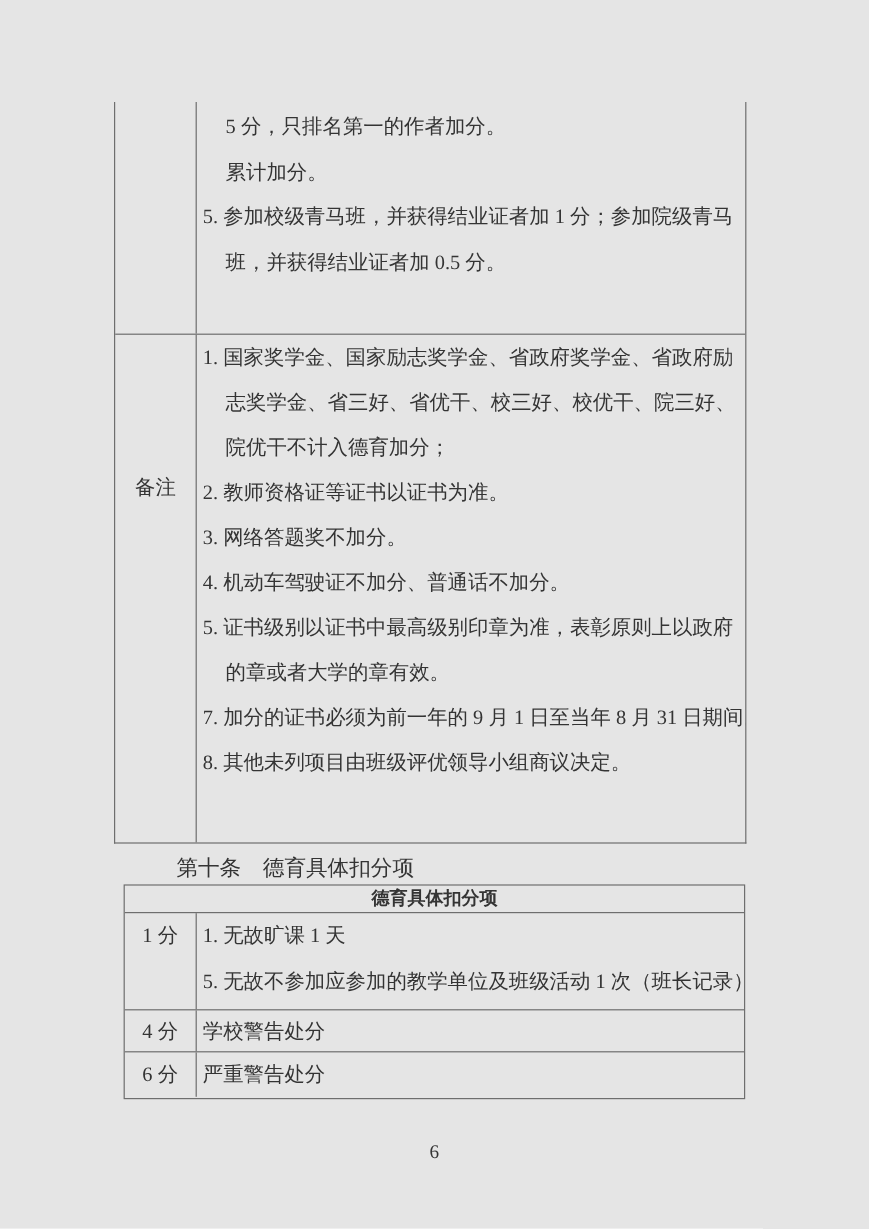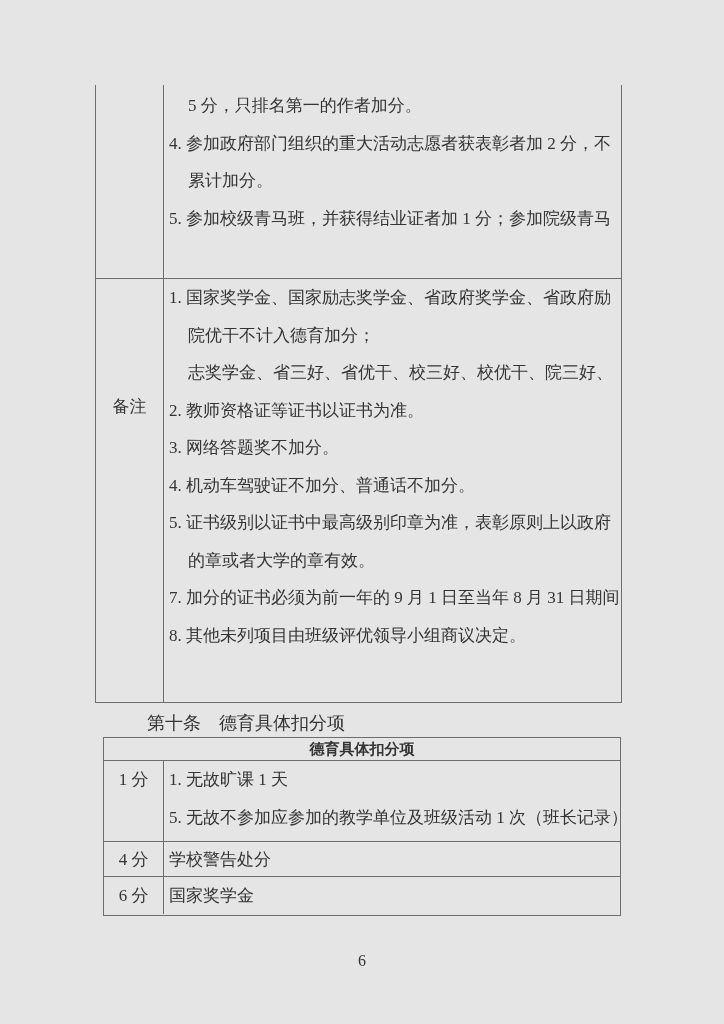--- a/index.html
+++ b/index.html
@@ -78,7 +78,6 @@
       <div class="label-cell"></div>
       <div class="body-cell">
         <div class="line cont">5 分，只排名第一的作者加分。</div>
-        <div class="line num">4. 参加政府部门组织的重大活动志愿者获表彰者加 2 分，不</div>
         <div class="line cont">累计加分。</div>
         <div class="line num">5. 参加校级青马班，并获得结业证者加 1 分；参加院级青马</div>
       </div>

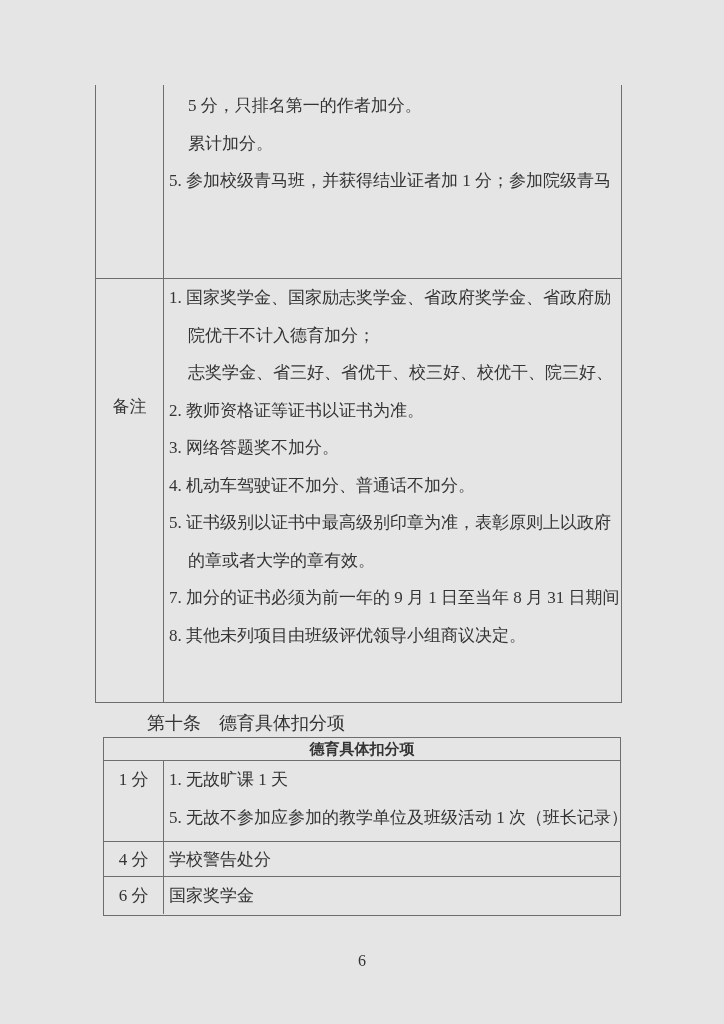--- a/index.html
+++ b/index.html
@@ -80,6 +80,7 @@
         <div class="line cont">5 分，只排名第一的作者加分。</div>
         <div class="line cont">累计加分。</div>
         <div class="line num">5. 参加校级青马班，并获得结业证者加 1 分；参加院级青马</div>
+        <div class="line cont">班，并获得结业证者加 0.5 分。</div>
       </div>
     </div>
     <div class="row row2">

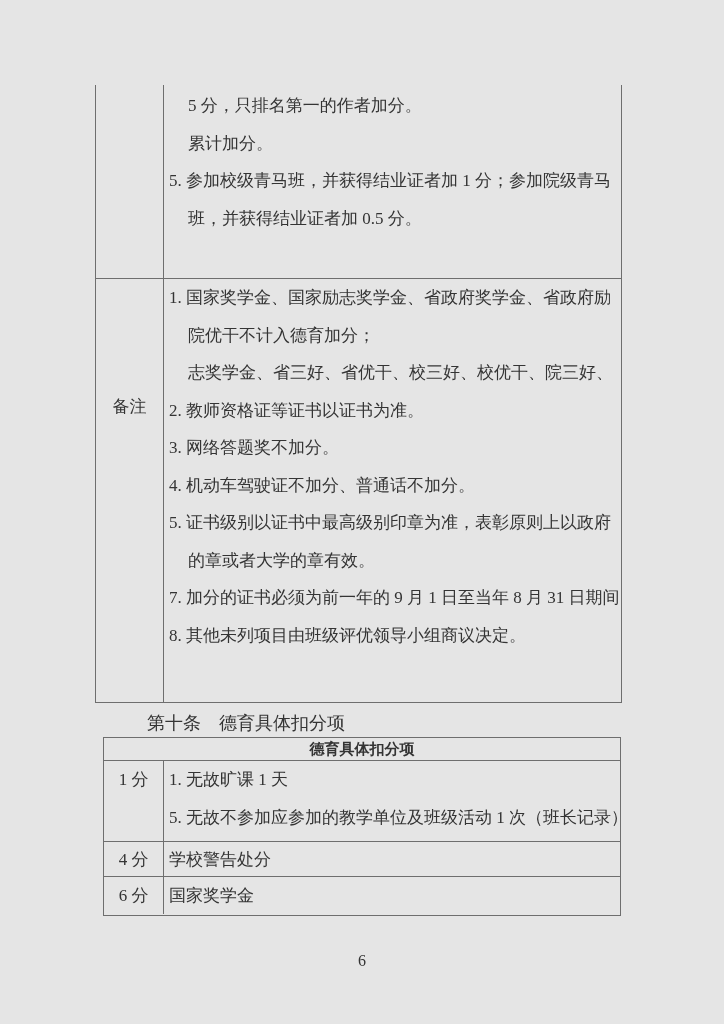--- a/index.html
+++ b/index.html
@@ -89,8 +89,8 @@
       </div>
       <div class="body-cell">
         <div class="line num">1. 国家奖学金、国家励志奖学金、省政府奖学金、省政府励</div>
+        <div class="line cont">志奖学金、省三好、省优干、校三好、校优干、院三好、</div>
         <div class="line cont">院优干不计入德育加分；</div>
-        <div class="line cont">志奖学金、省三好、省优干、校三好、校优干、院三好、</div>
         <div class="line num">2. 教师资格证等证书以证书为准。</div>
         <div class="line num">3. 网络答题奖不加分。</div>
         <div class="line num">4. 机动车驾驶证不加分、普通话不加分。</div>

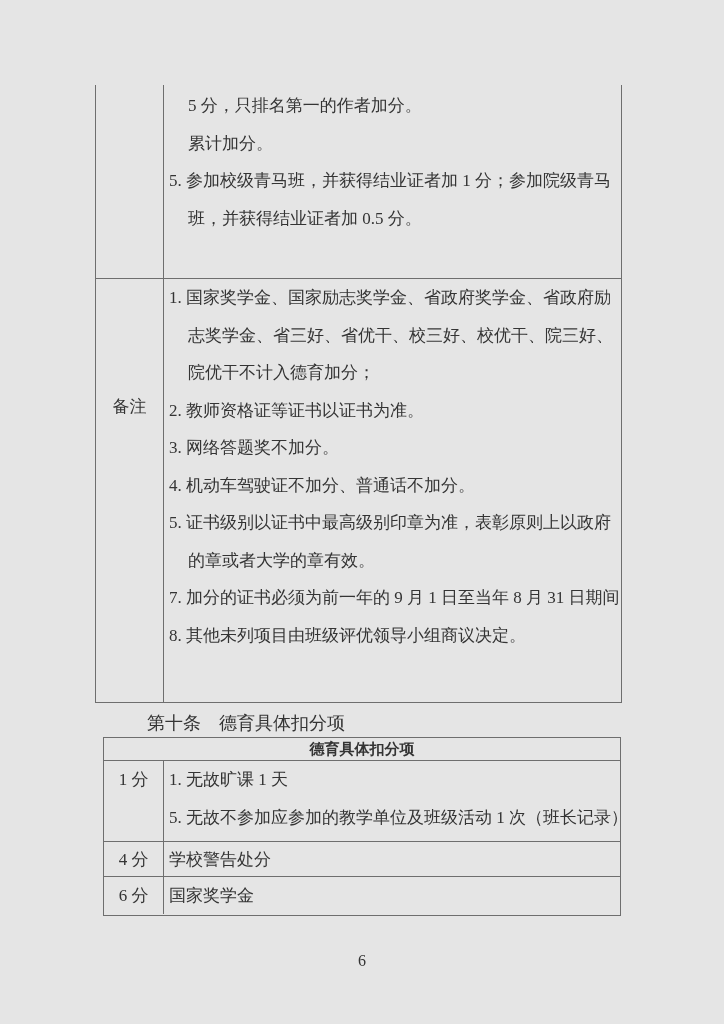--- a/index.html
+++ b/index.html
@@ -122,7 +122,7 @@
     <div class="trow trow-3">
       <div class="score-cell">6 分</div>
       <div class="dcell">
-        <span class="line">国家奖学金</span>
+        <span class="line">严重警告处分</span>
       </div>
     </div>
   </div>

